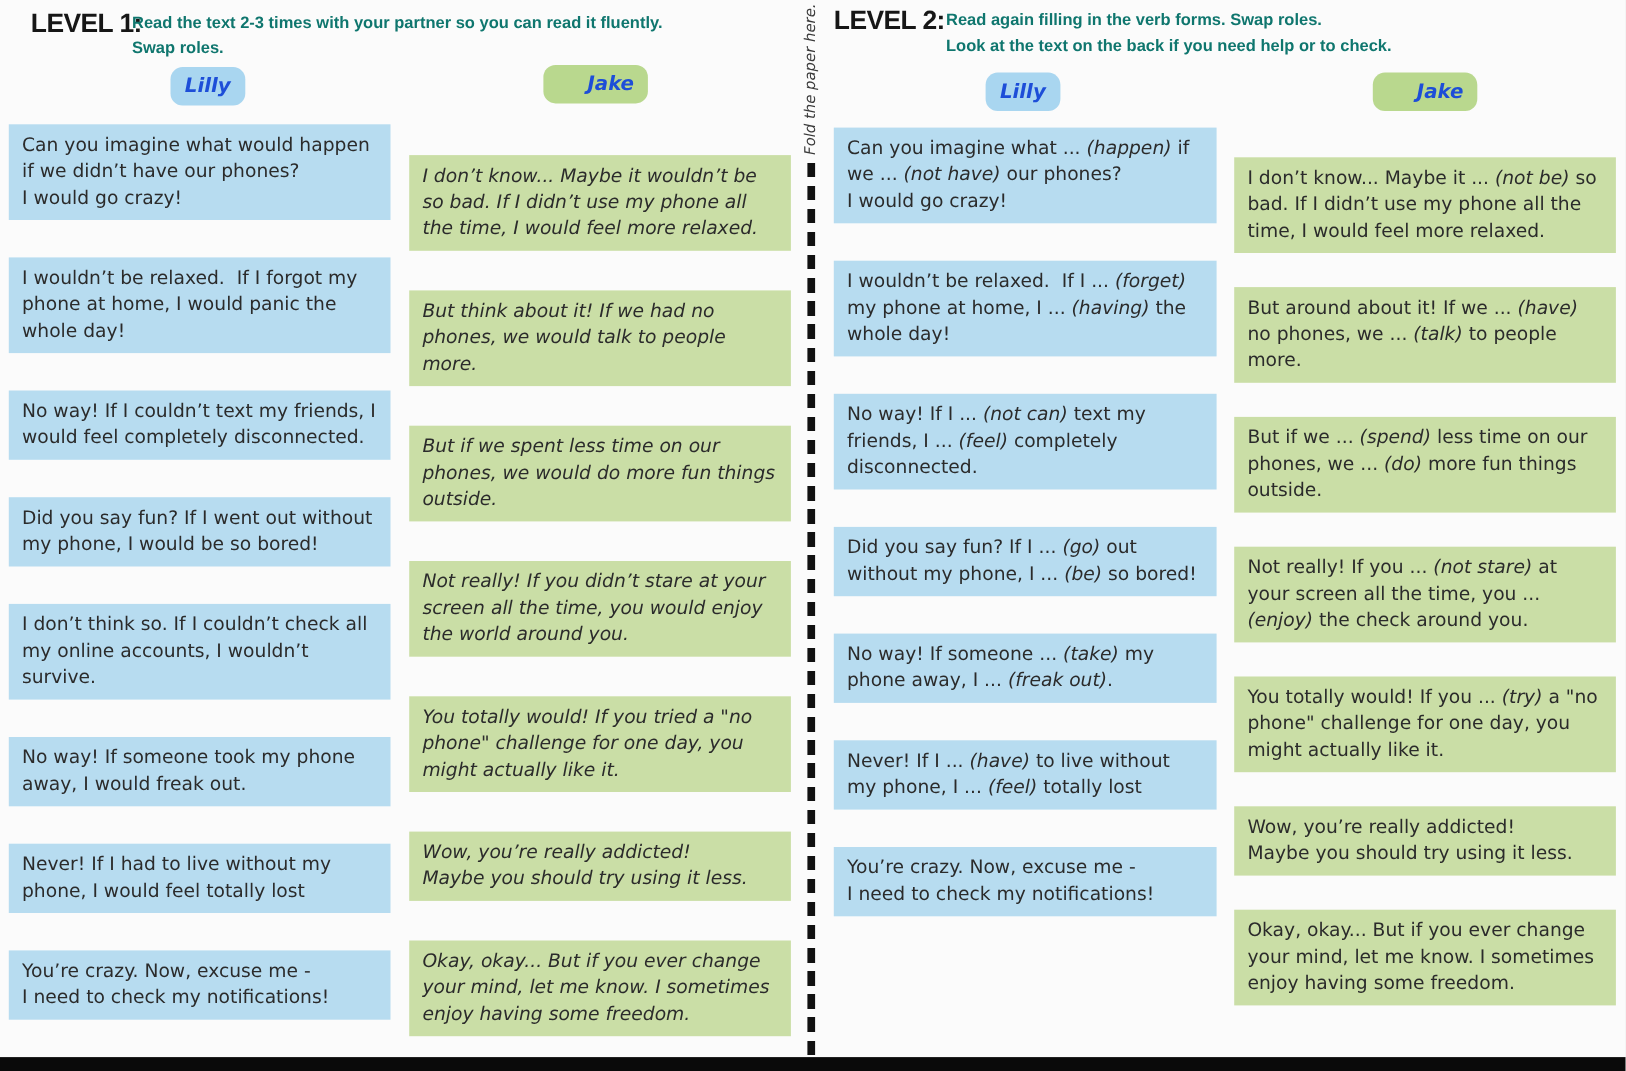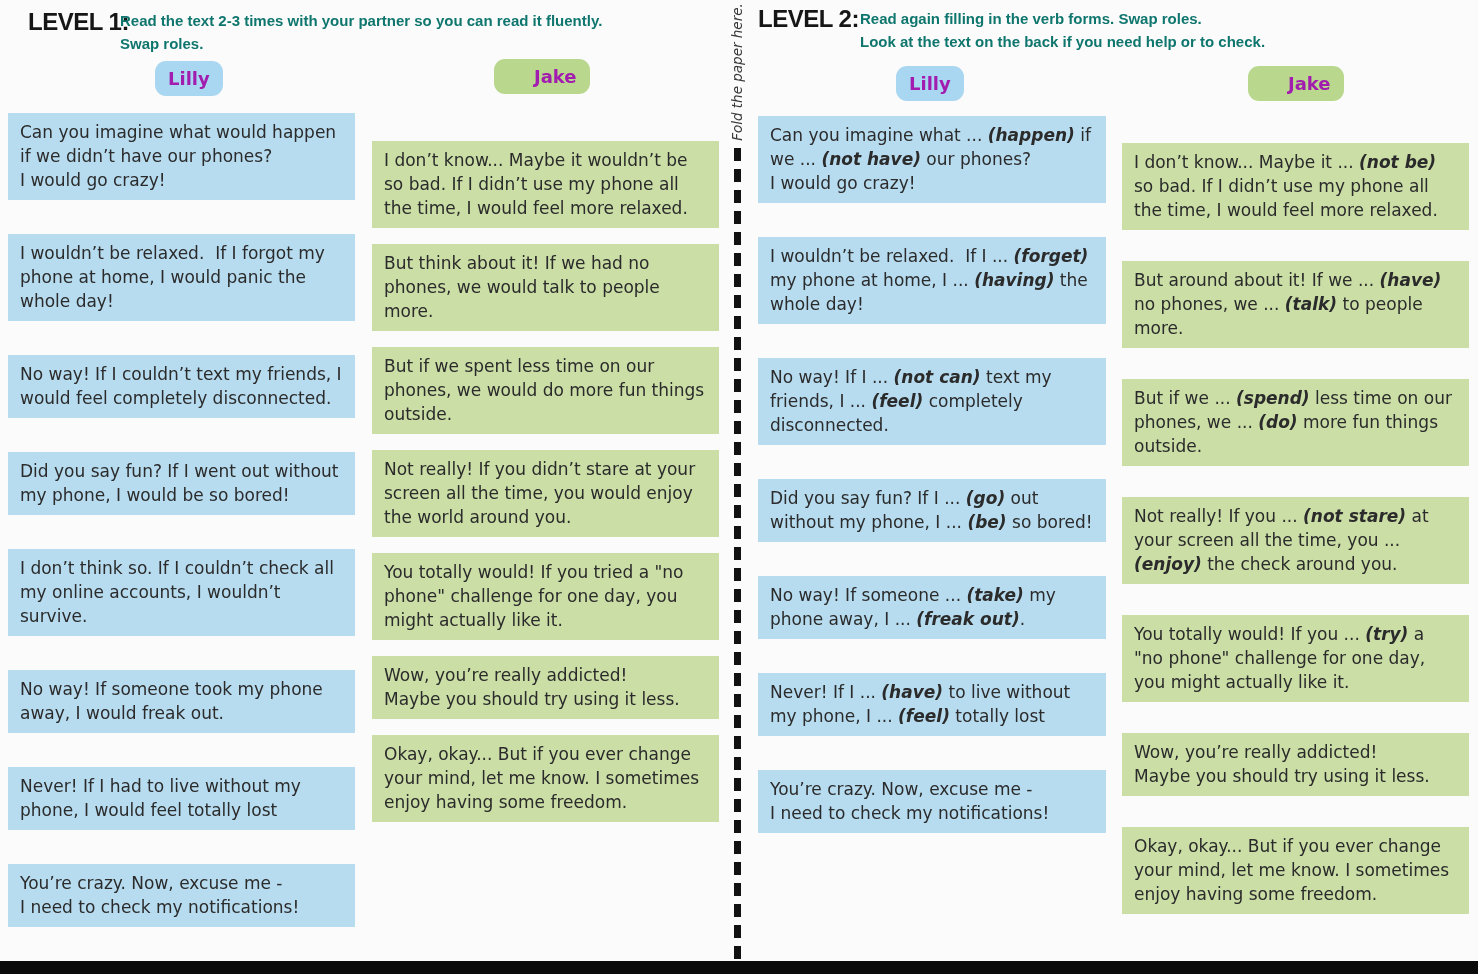--- a/index.html
+++ b/index.html
@@ -18,8 +18,8 @@
     white-space:pre-line;
   }
   .badge{
-    position:absolute;font-weight:700;font-size:18px;color:#a21caf;
-    padding:7px 13px;border-radius:11px;
+    position:absolute;font-weight:700;font-size:18px;color:#1d4ed8;
+    padding:7px 13px;border-radius:11px;font-style:italic;
   }
   .badge.blue{background:var(--lillyBadge,#a9d6f0);}
   .badge.green{background:var(--jakeBadge,#b9d88e);padding-left:40px;}

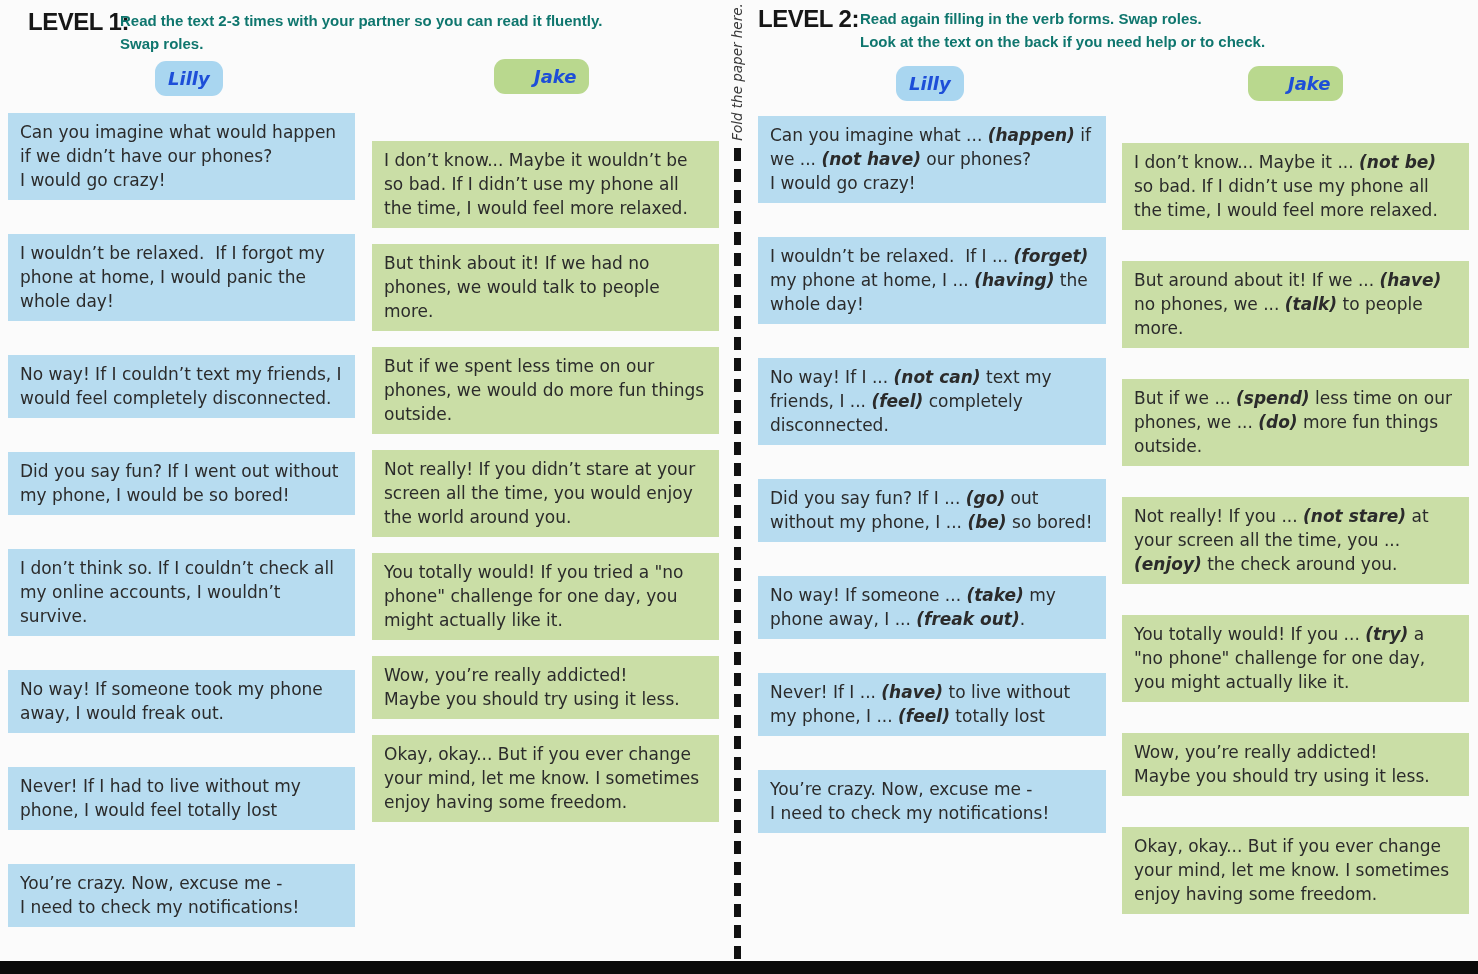--- a/index.html
+++ b/index.html
@@ -30,7 +30,7 @@
   }
   .col.lilly .bubble{background:var(--lillyBubble,#b7dcf0);}
   .col.jake .bubble{background:var(--jakeBubble,#cadea6);}
-  .hint{font-style:italic;font-weight:bold;}
+  .hint{font-style:italic;}
   #col-l1-lilly{left:8px;  top:113px;width:347px;gap:34px;}
   #col-l1-jake {left:372px;top:141px;width:347px;gap:16px;}
   #col-l2-lilly{left:758px;top:116px;width:348px;gap:34px;}

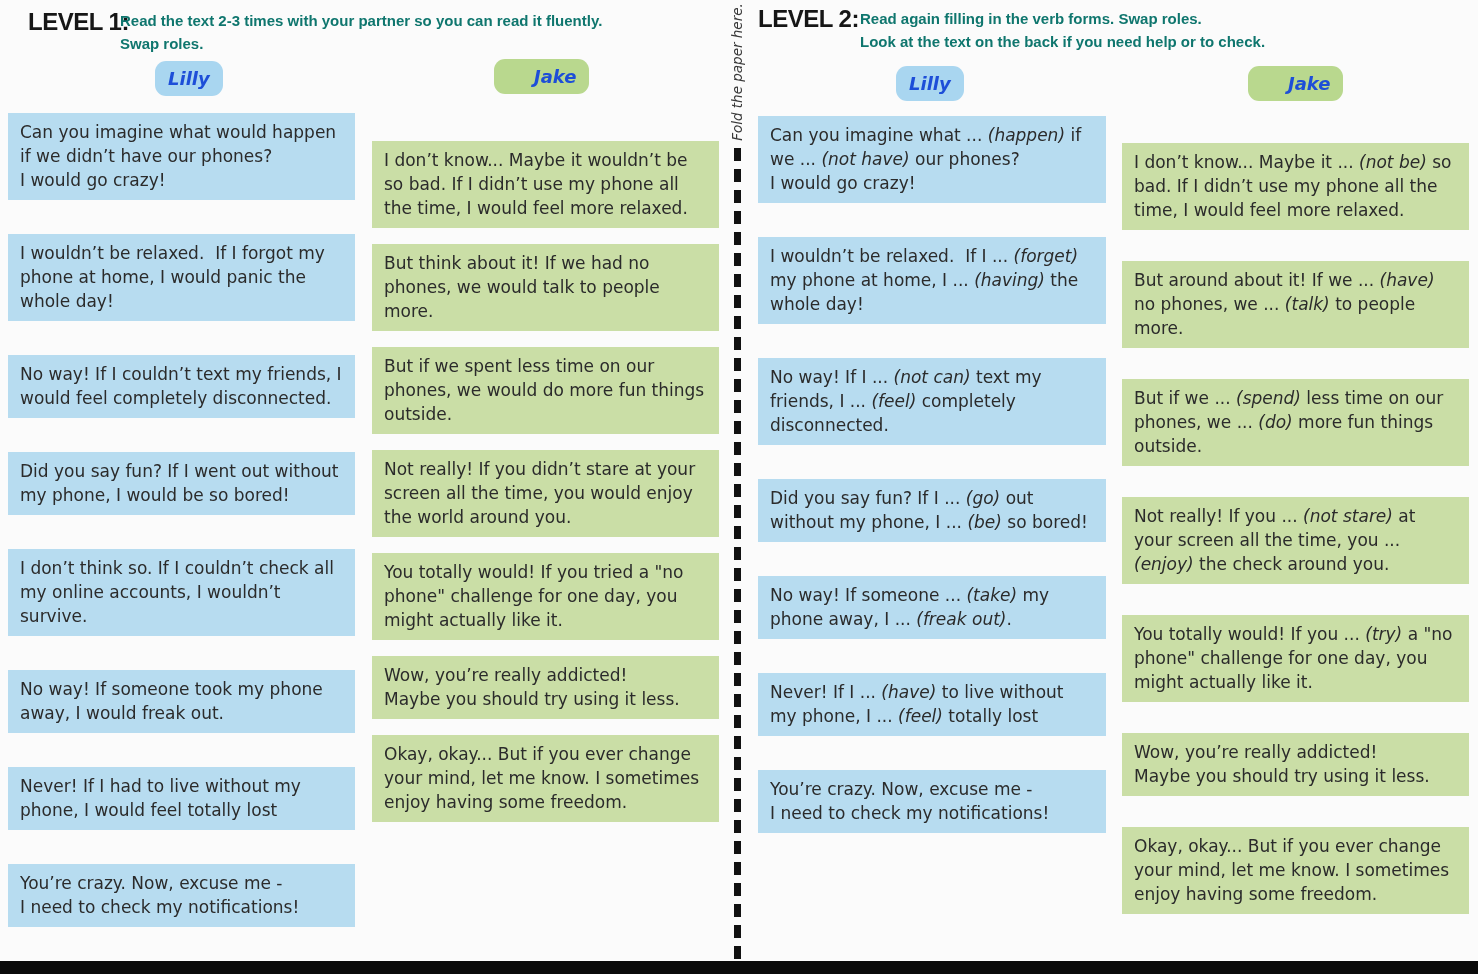--- a/index.html
+++ b/index.html
@@ -32,7 +32,7 @@
   .col.jake .bubble{background:var(--jakeBubble,#cadea6);}
   .hint{font-style:italic;}
   #col-l1-lilly{left:8px;  top:113px;width:347px;gap:34px;}
-  #col-l1-jake {left:372px;top:141px;width:347px;gap:16px;}
+  #col-l1-jake {left:372px;top:141px;width:347px;gap:36px;font-style:italic;}
   #col-l2-lilly{left:758px;top:116px;width:348px;gap:34px;}
   #col-l2-jake {left:1122px;top:143px;width:347px;gap:31px;}
   .fold-label{

